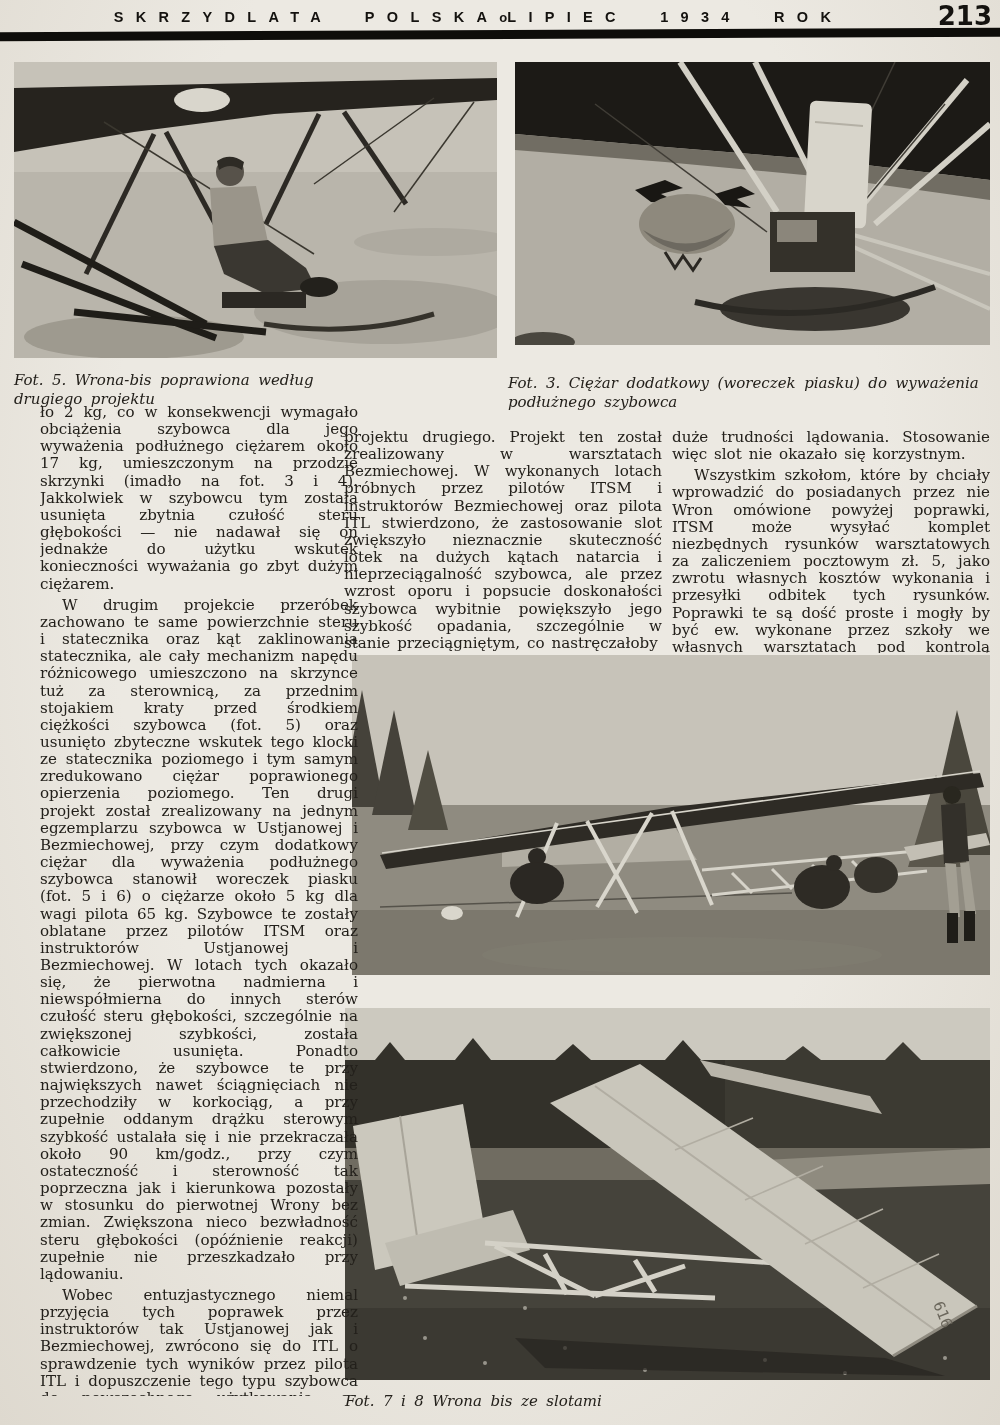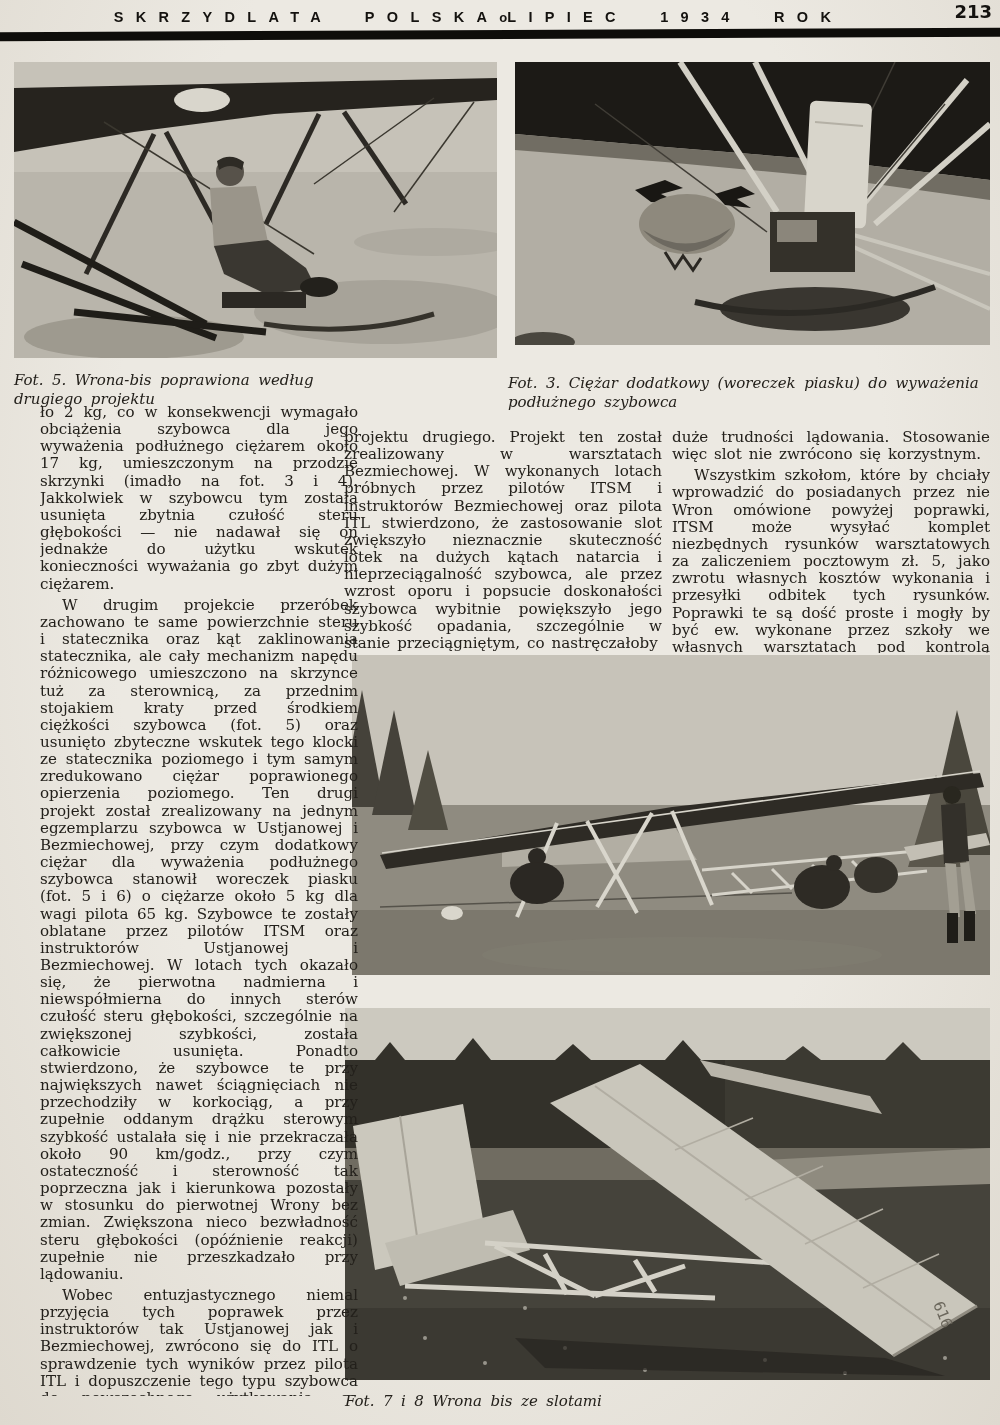--- a/index.html
+++ b/index.html
@@ -24,7 +24,7 @@
   .mast-sep{font-size:13px;font-weight:700;}
   .page-number{
     position:absolute;top:1px;right:8px;
-    font-family:"DejaVu Sans",sans-serif;font-weight:700;font-size:18px;color:#14120f;
+    font-family:"DejaVu Sans",sans-serif;font-weight:700;font-size:26px;color:#14120f;
   }
   .rule{
     position:absolute;top:30px;left:-4px;width:1010px;height:9px;

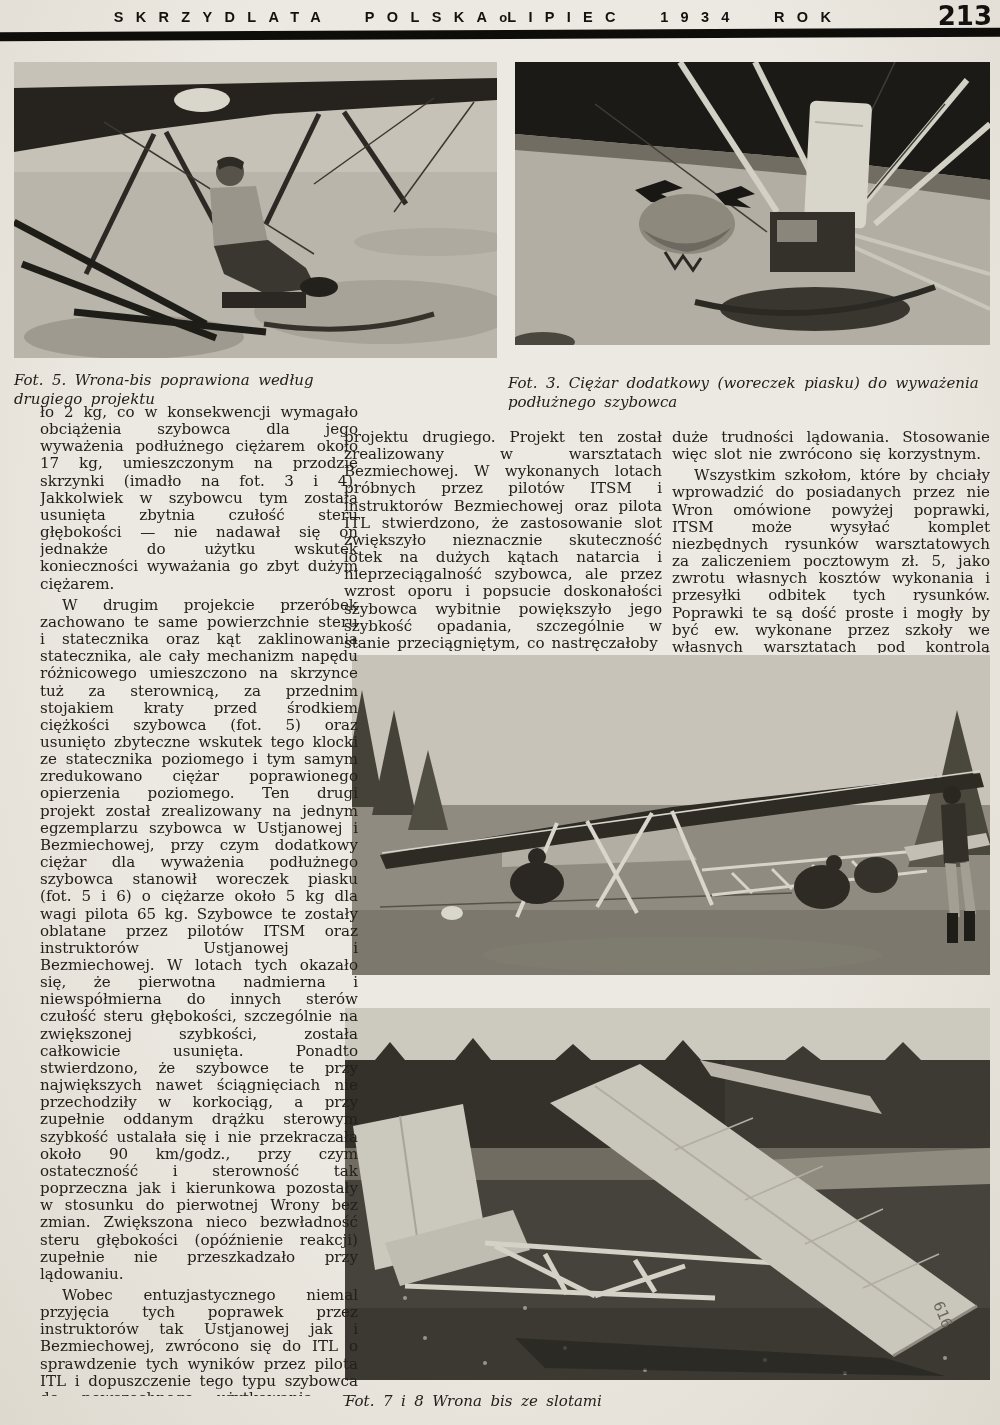--- a/index.html
+++ b/index.html
@@ -255,7 +255,7 @@
   </div>
 
   <div class="col" id="col3">
-    <p>duże trudności lądowania. Stosowanie więc slot nie zwrócono się korzystnym.</p>
+    <p>duże trudności lądowania. Stosowanie więc slot nie okazało się korzystnym.</p>
     <p class="indent">Wszystkim szkołom, które by chciały wprowadzić do posiadanych przez nie Wron omówione powyżej poprawki, ITSM może wysyłać komplet niezbędnych rysunków warsztatowych za zaliczeniem pocztowym zł. 5, jako zwrotu własnych kosztów wykonania i przesyłki odbitek tych rysunków. Poprawki te są dość proste i mogły by być ew. wykonane przez szkoły we własnych warsztatach pod kontrolą KCSP.</p>
   </div>
 

